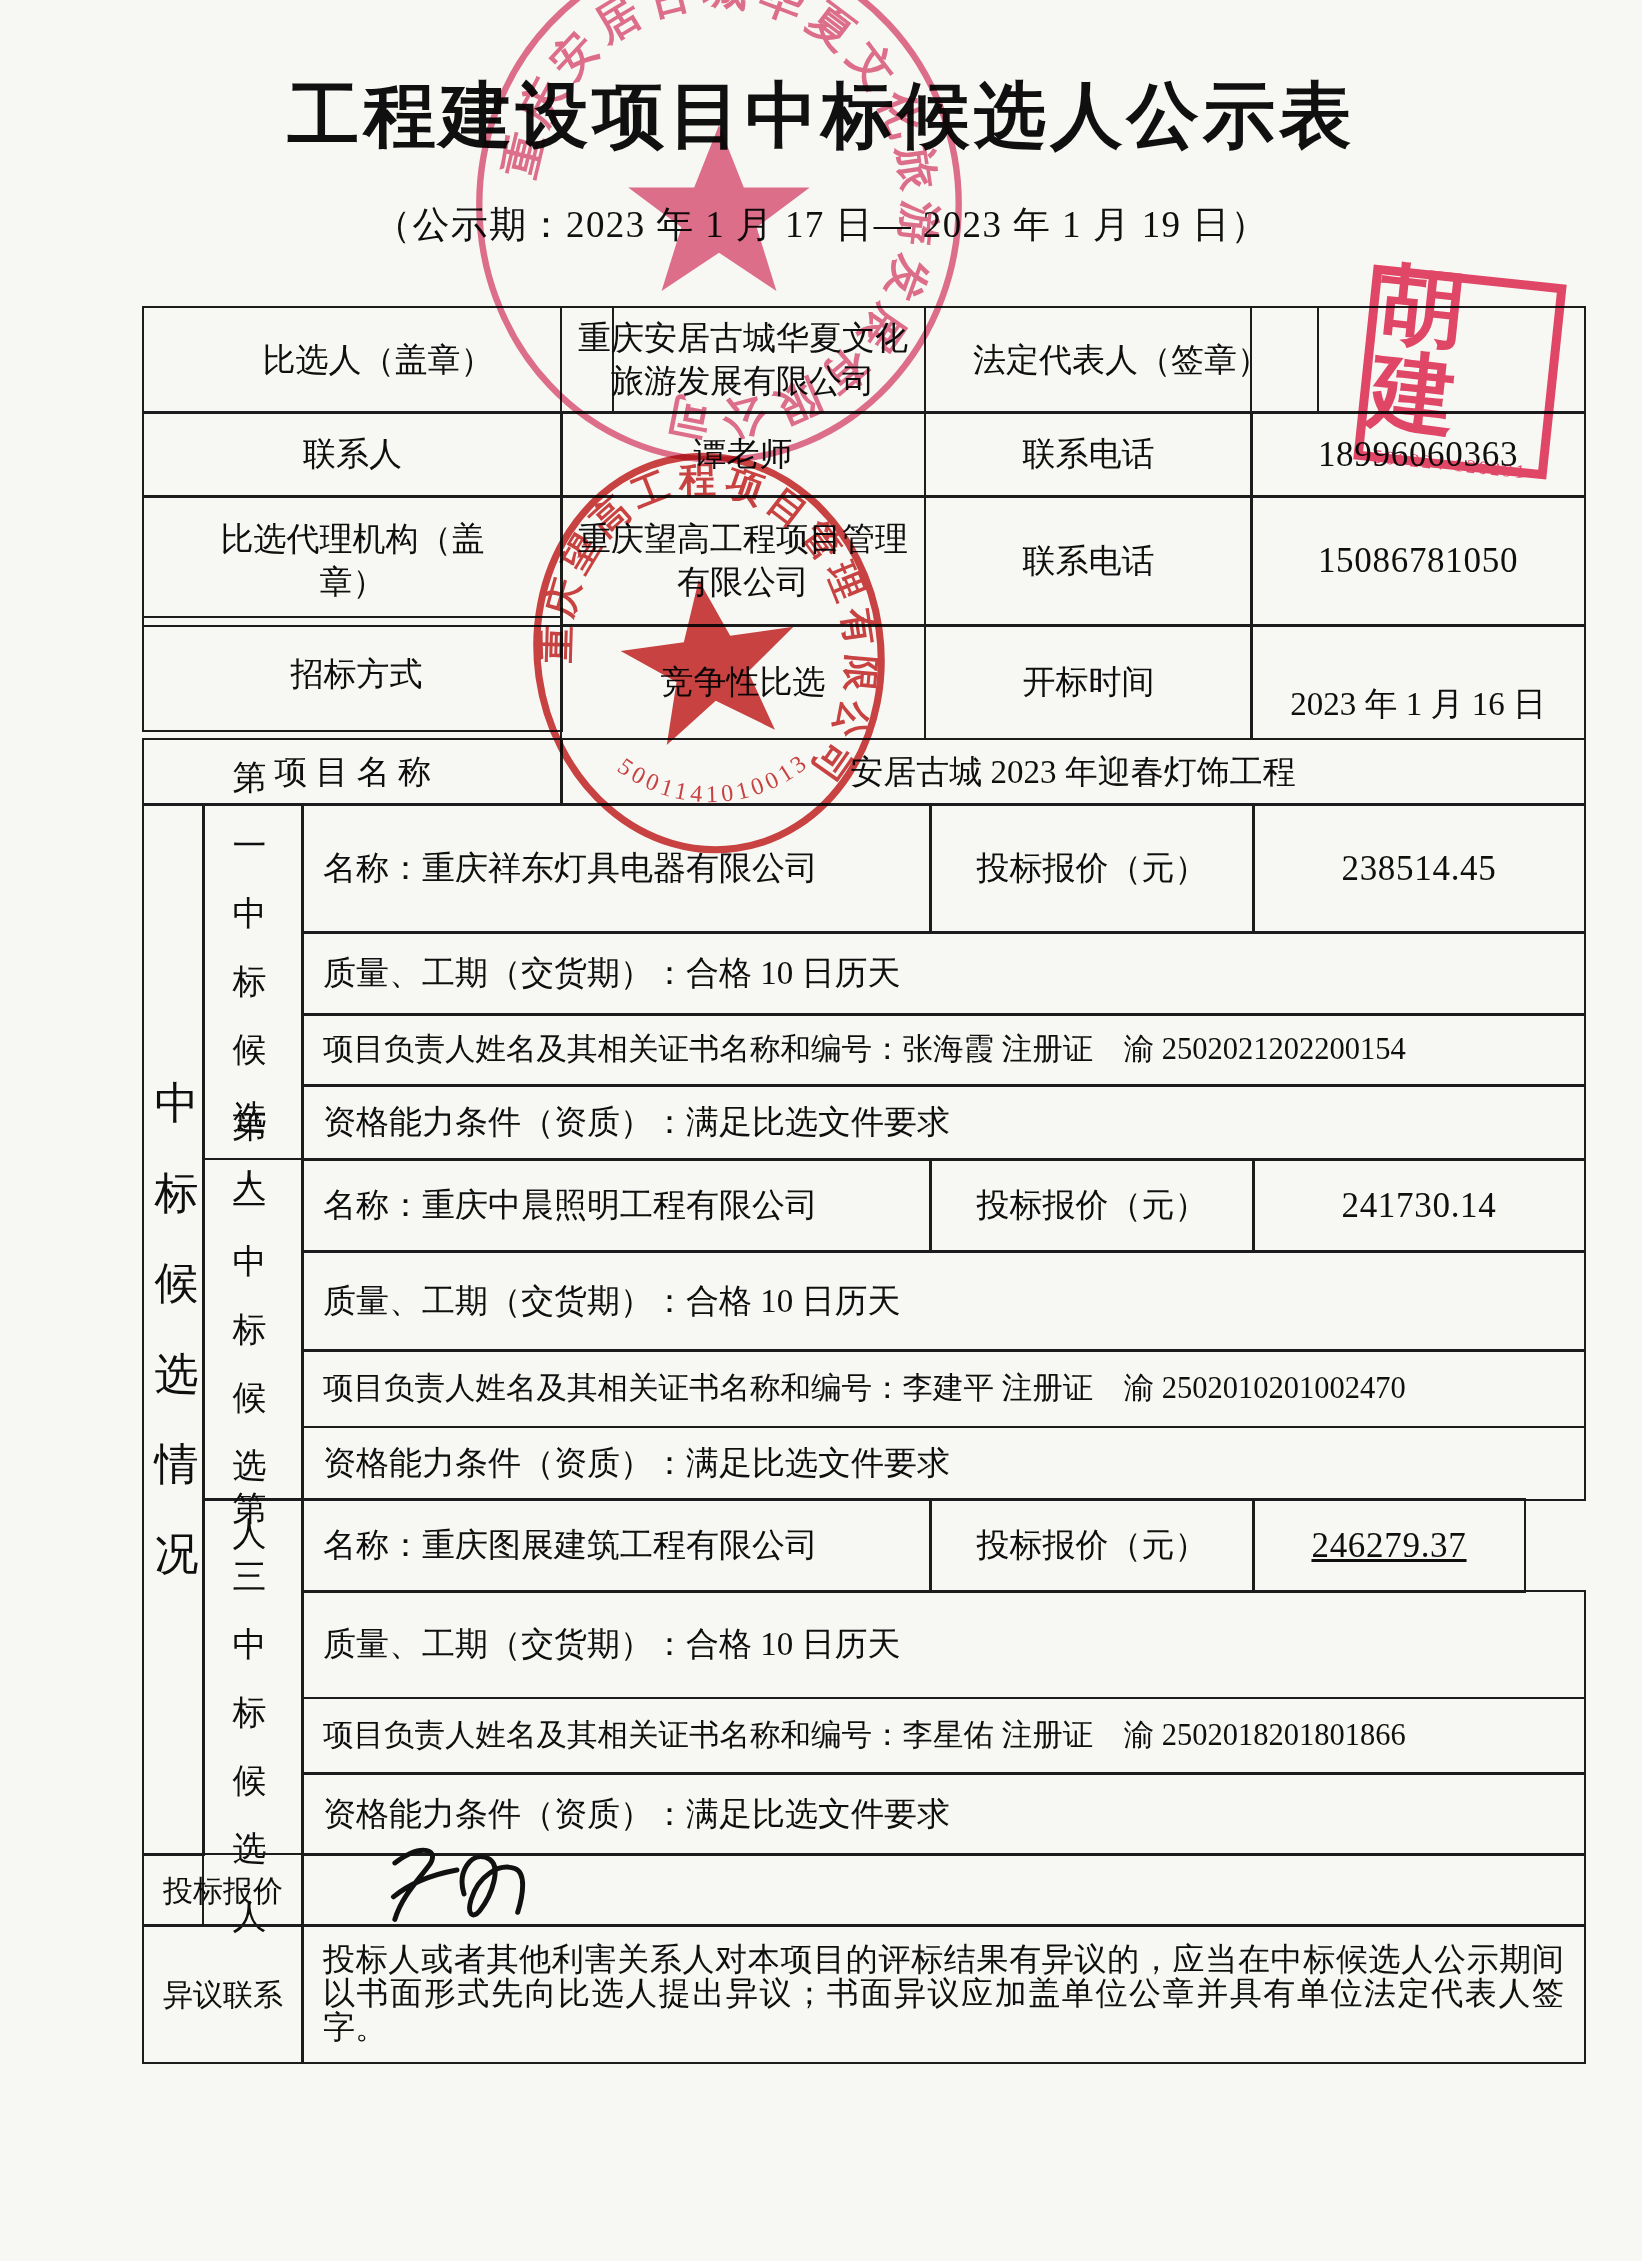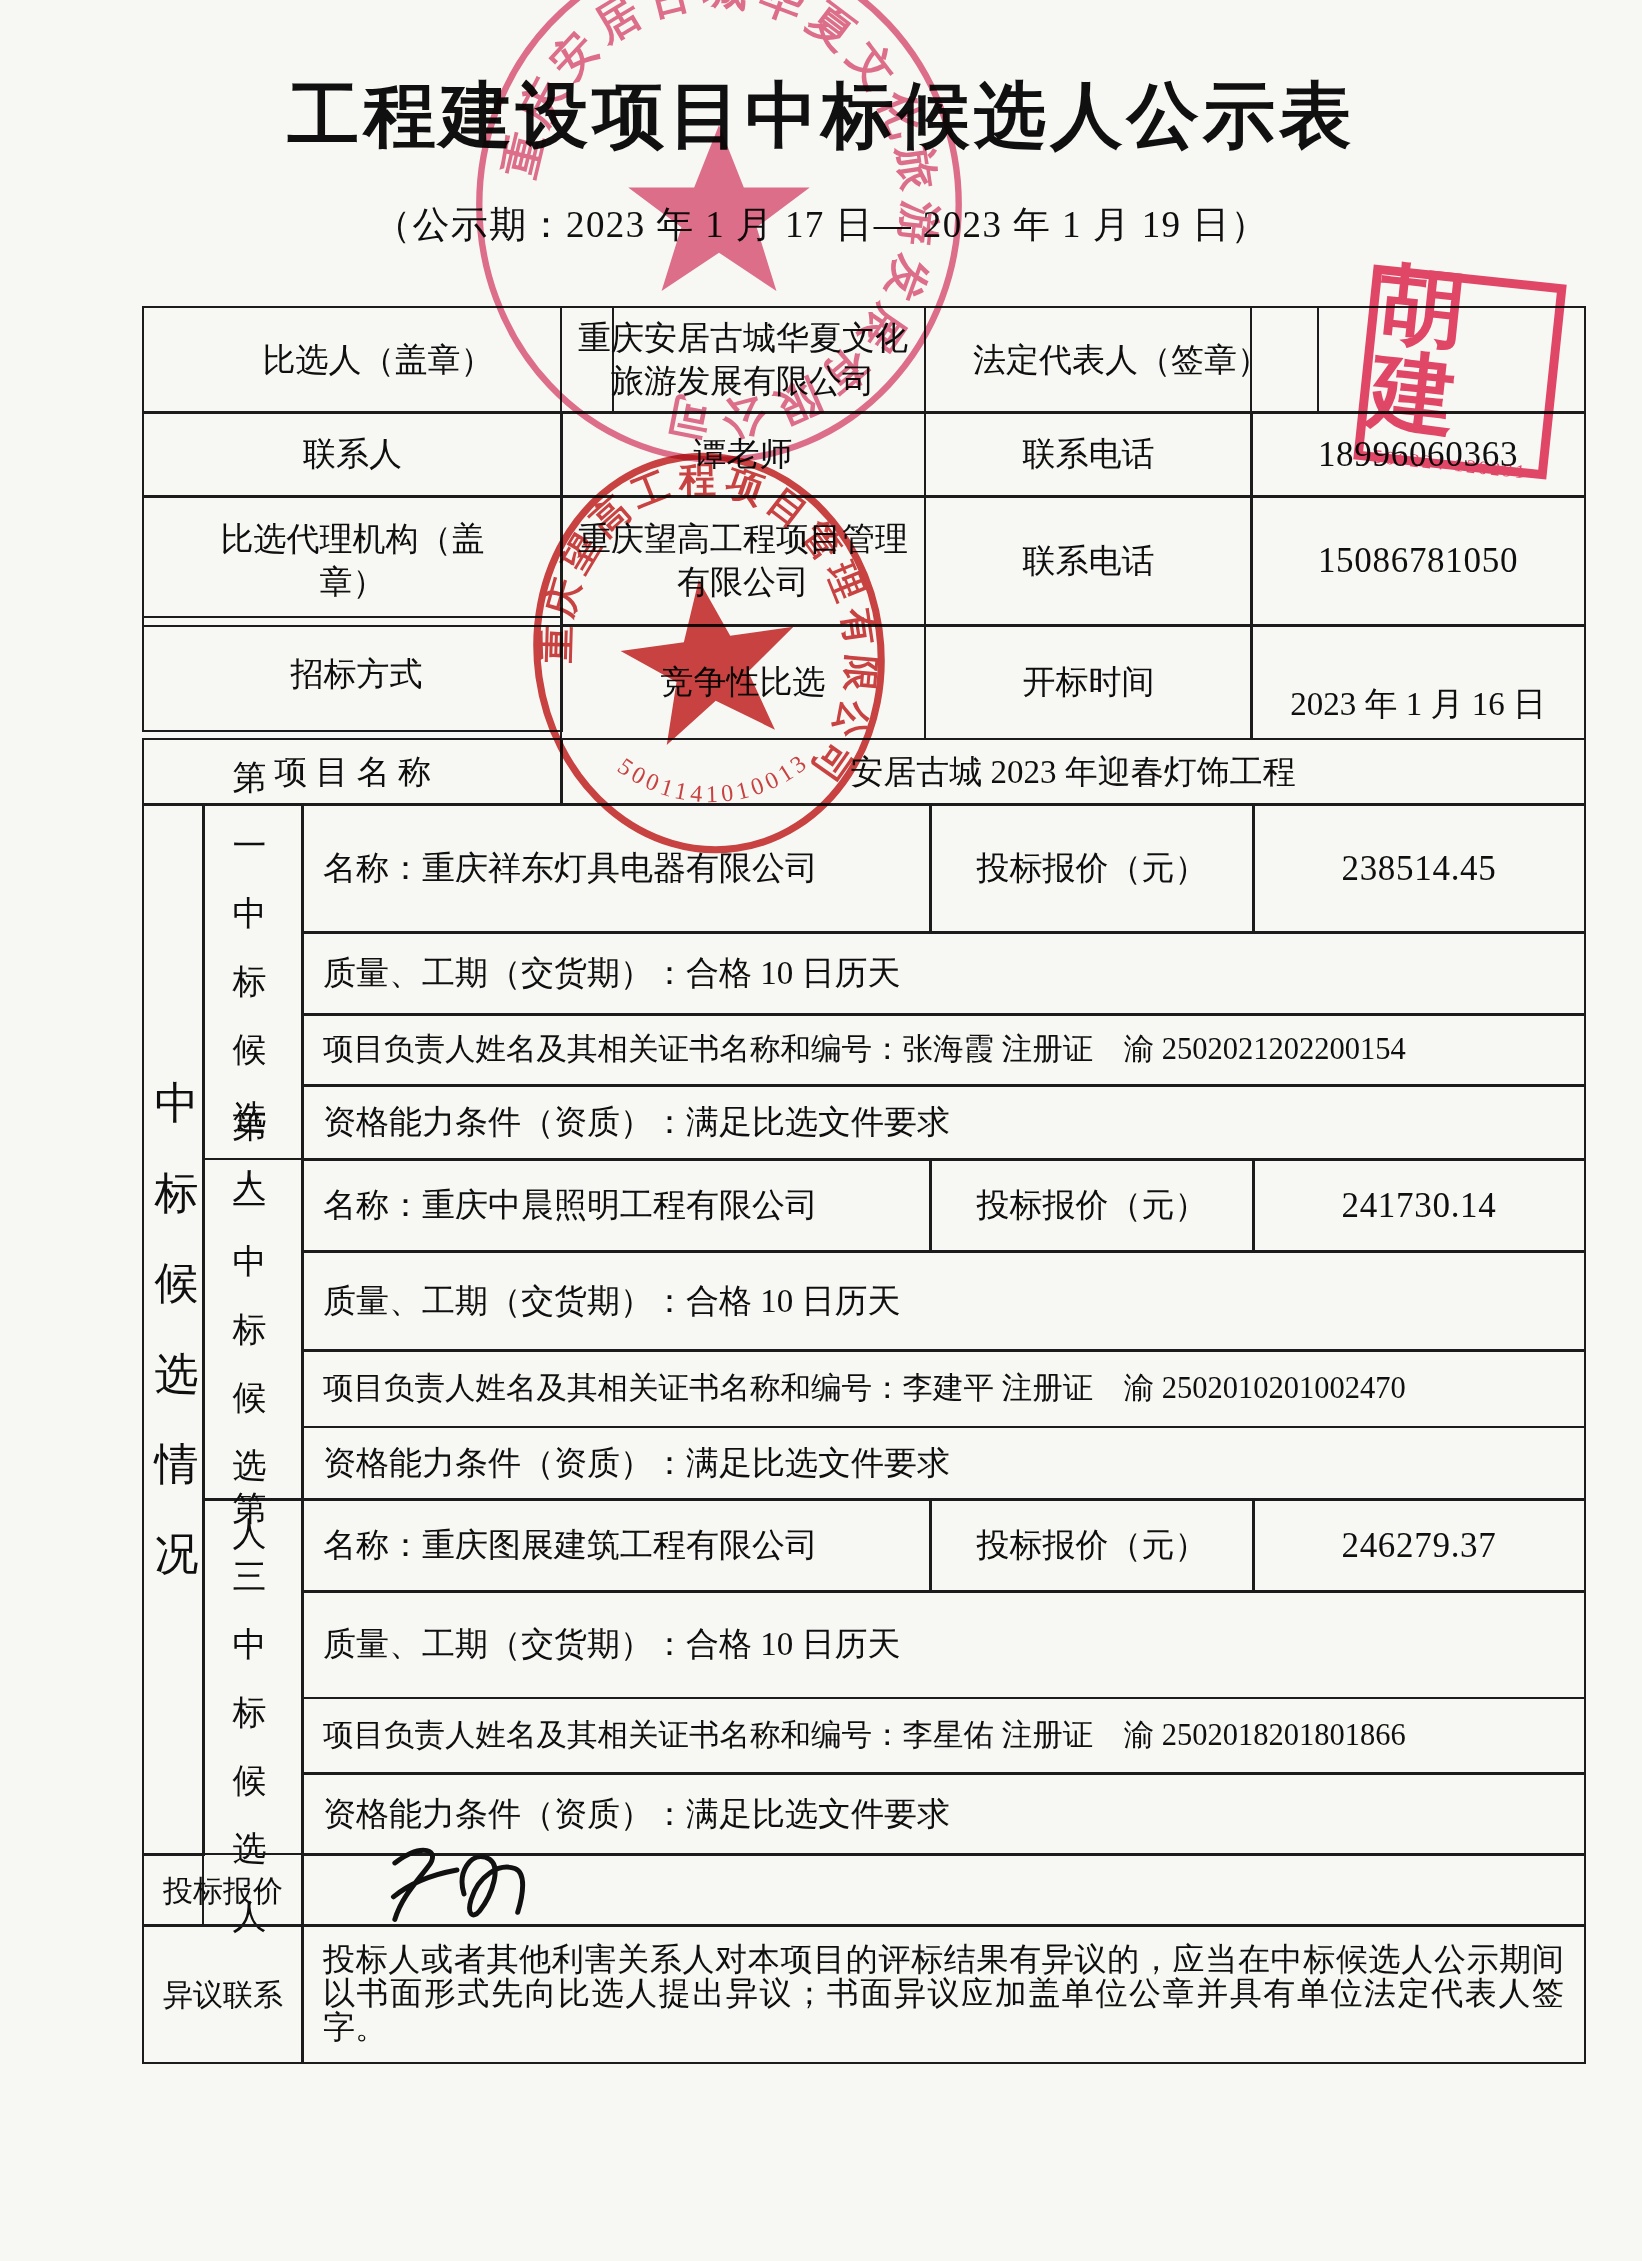--- a/index.html
+++ b/index.html
@@ -160,7 +160,7 @@
 <div class="cell" style="left:929px;top:1498px;width:326px;height:95px;">
     <span>投标报价（元）</span>
   </div>
-<div class="cell num" style="left:1252px;top:1498px;width:334px;height:95px;">
+<div class="cell num" style="left:1252px;top:1498px;width:274px;height:95px;text-decoration:underline;">
     <span>246279.37</span>
   </div>
 <div class="cell left" style="left:301px;top:1590px;width:1285px;height:109px;">

